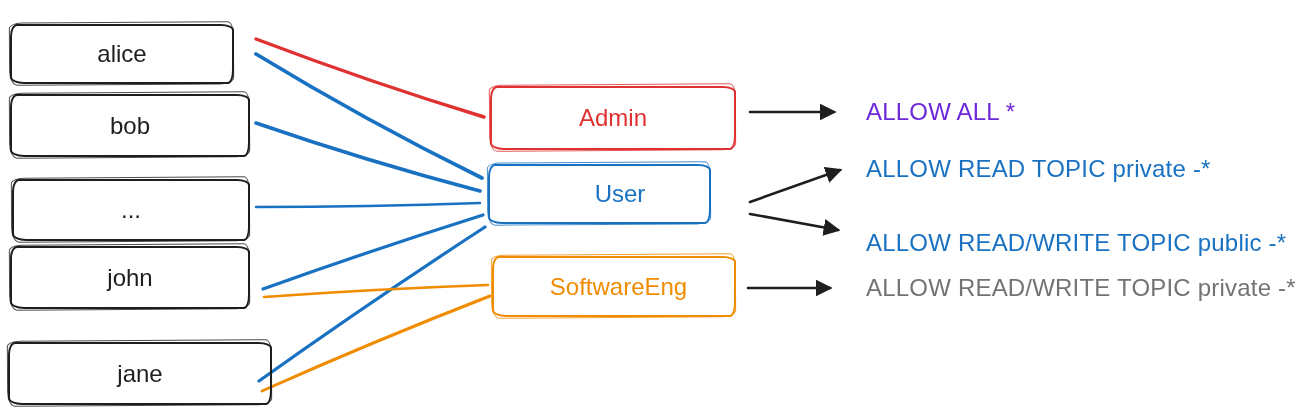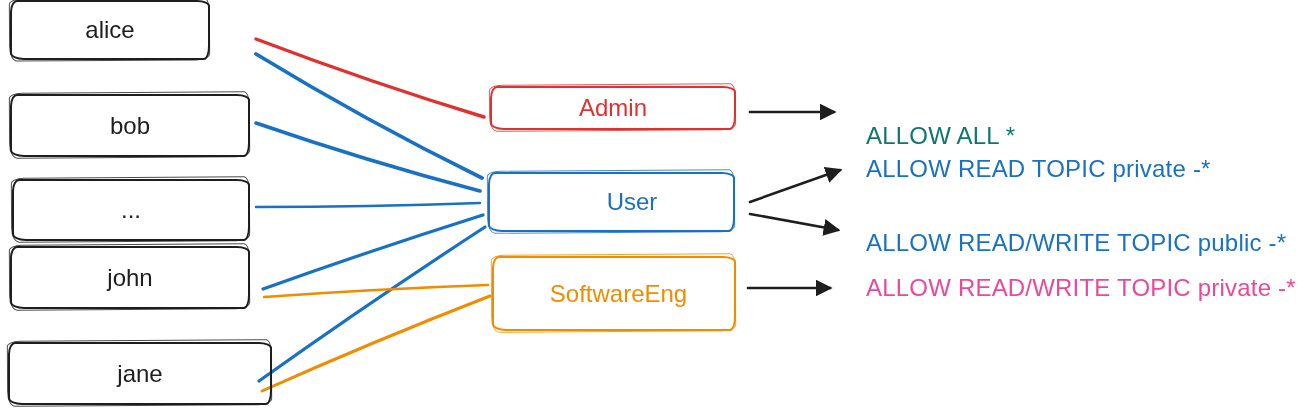--- a/index.html
+++ b/index.html
@@ -59,7 +59,7 @@
     <path d="M748,288 L830,288" fill="none" stroke-width="2.6" stroke-linecap="round" marker-end="url(#arrowhead)" stroke="#1e1e1e"></path>
   </svg>
 
-  <div class="box box-black" style="left:10px;top:0;width:200px;height:60px;">
+  <div class="box box-black" style="left:10px;top:24px;width:224px;height:60px;">
     <span>alice</span>
   </div>
   <div class="box box-black" style="left:10px;top:94px;width:240px;height:63px;">

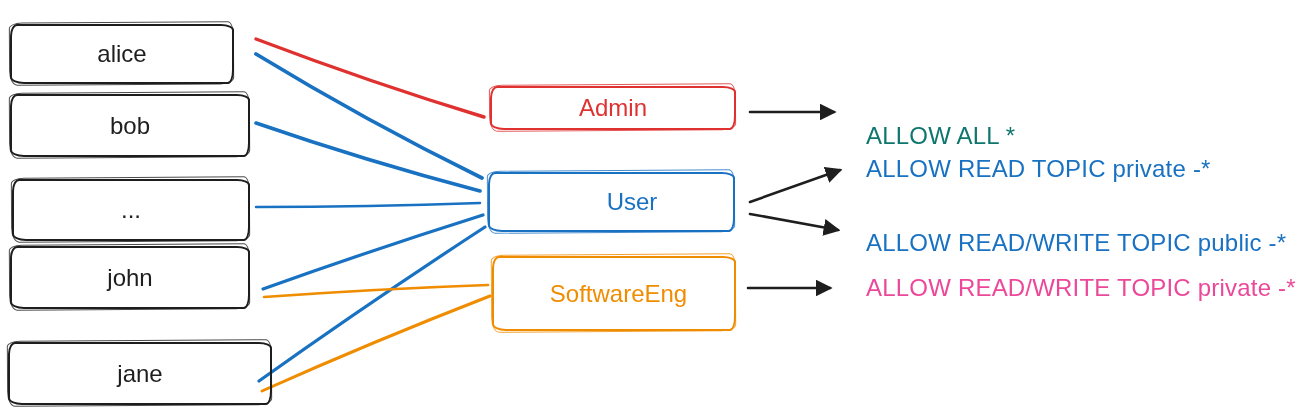--- a/index.html
+++ b/index.html
@@ -75,7 +75,7 @@
     <span>jane</span>
   </div>
 
-  <div class="box box-red" style="left:490px;top:86px;width:246px;height:44px;">
+  <div class="box box-red" style="left:490px;top:86px;width:246px;height:64px;">
     <span>Admin</span>
   </div>
   <div class="box box-blue" style="left:488px;top:172px;width:247px;height:60px;padding-left:41px;">

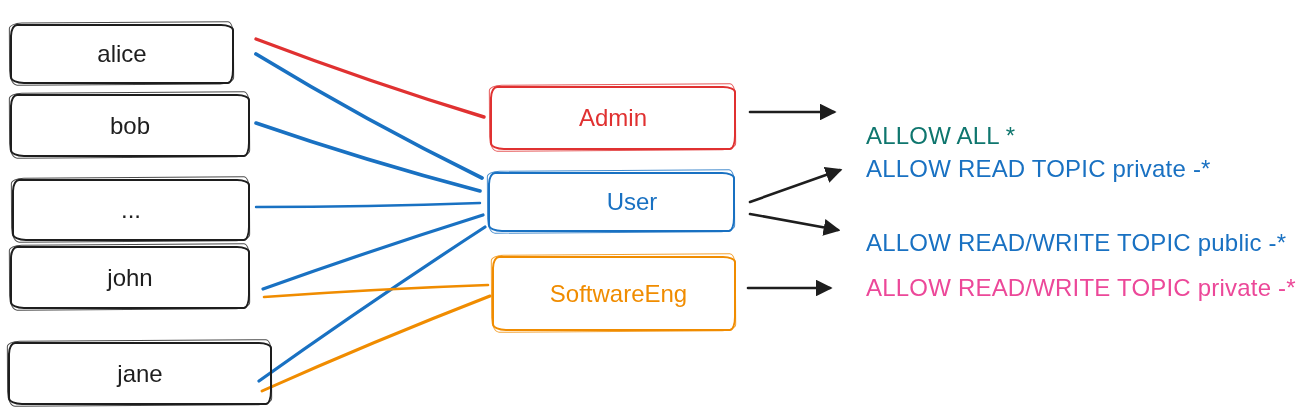--- a/index.html
+++ b/index.html
@@ -28,7 +28,7 @@
     position:absolute;left:866px;height:28px;display:flex;align-items:center;
     font-size:24px;white-space:nowrap;letter-spacing:.2px;
   }
-  .t-red{color:#0f766e;margin-top:24px;}
+  .t-red{color:#6d28d9;}
   .t-blue{color:#1971c2;text-align:right;}
   .t-orange{color:#ec4899;}
 </style>

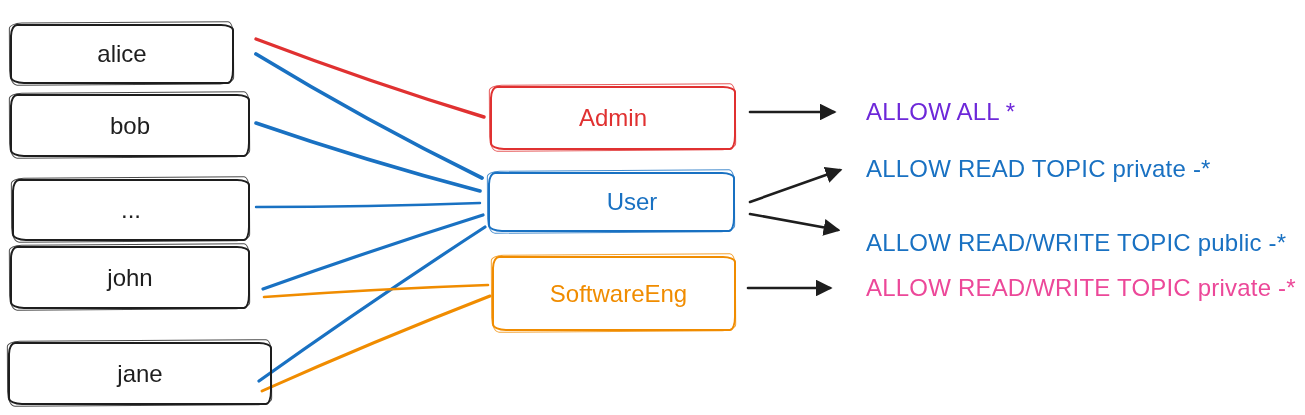--- a/index.html
+++ b/index.html
@@ -78,7 +78,7 @@
   <div class="box box-red" style="left:490px;top:86px;width:246px;height:64px;">
     <span>Admin</span>
   </div>
-  <div class="box box-blue" style="left:488px;top:172px;width:247px;height:60px;padding-left:41px;">
+  <div class="box box-blue" style="left:488px;top:164px;width:223px;height:60px;padding-left:41px;">
     <span>User</span>
   </div>
   <div class="box box-orange" style="left:492px;top:256px;width:244px;height:75px;padding-left:9px;">

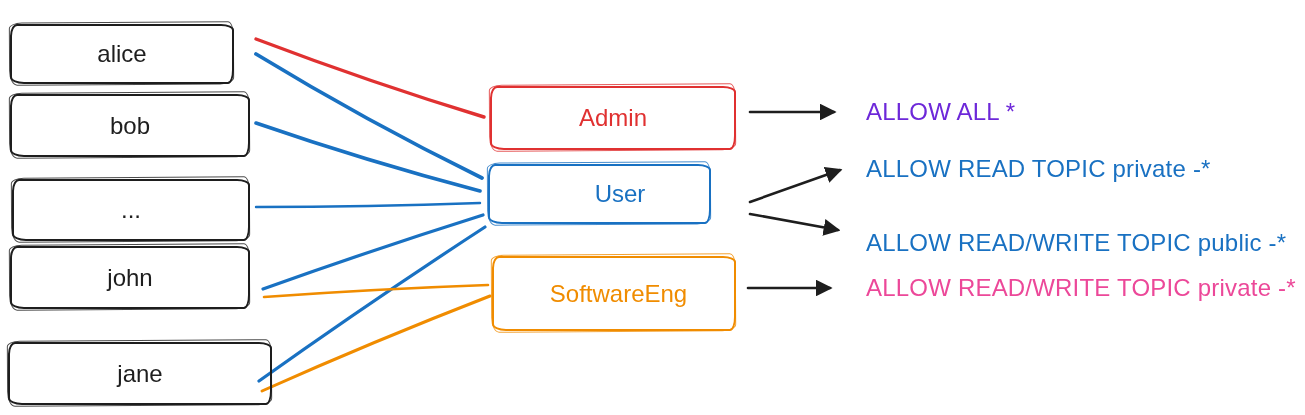--- a/index.html
+++ b/index.html
@@ -81,7 +81,7 @@
   <div class="box box-blue" style="left:488px;top:164px;width:223px;height:60px;padding-left:41px;">
     <span>User</span>
   </div>
-  <div class="box box-orange" style="left:492px;top:256px;width:244px;height:75px;padding-left:9px;">
+  <div class="box box-orange" style="left:492px;top:256px;width:244px;height:61px;padding-left:9px;">
     <span>SoftwareEng</span>
   </div>
 

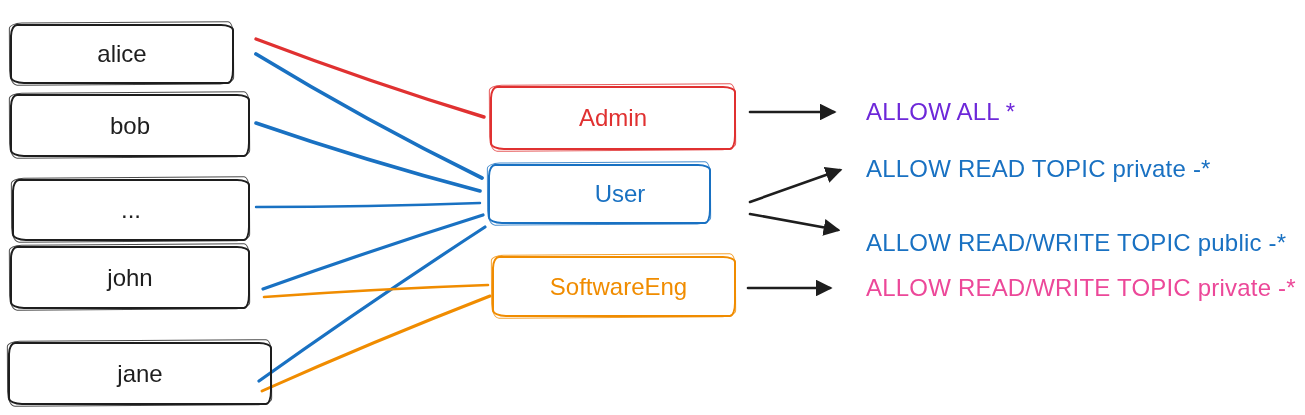--- a/index.html
+++ b/index.html
@@ -30,7 +30,7 @@
   }
   .t-red{color:#6d28d9;}
   .t-blue{color:#1971c2;text-align:right;}
-  .t-orange{color:#ec4899;}
+  .t-orange{color:#737373;}
 </style>
 </head>
 <body>

